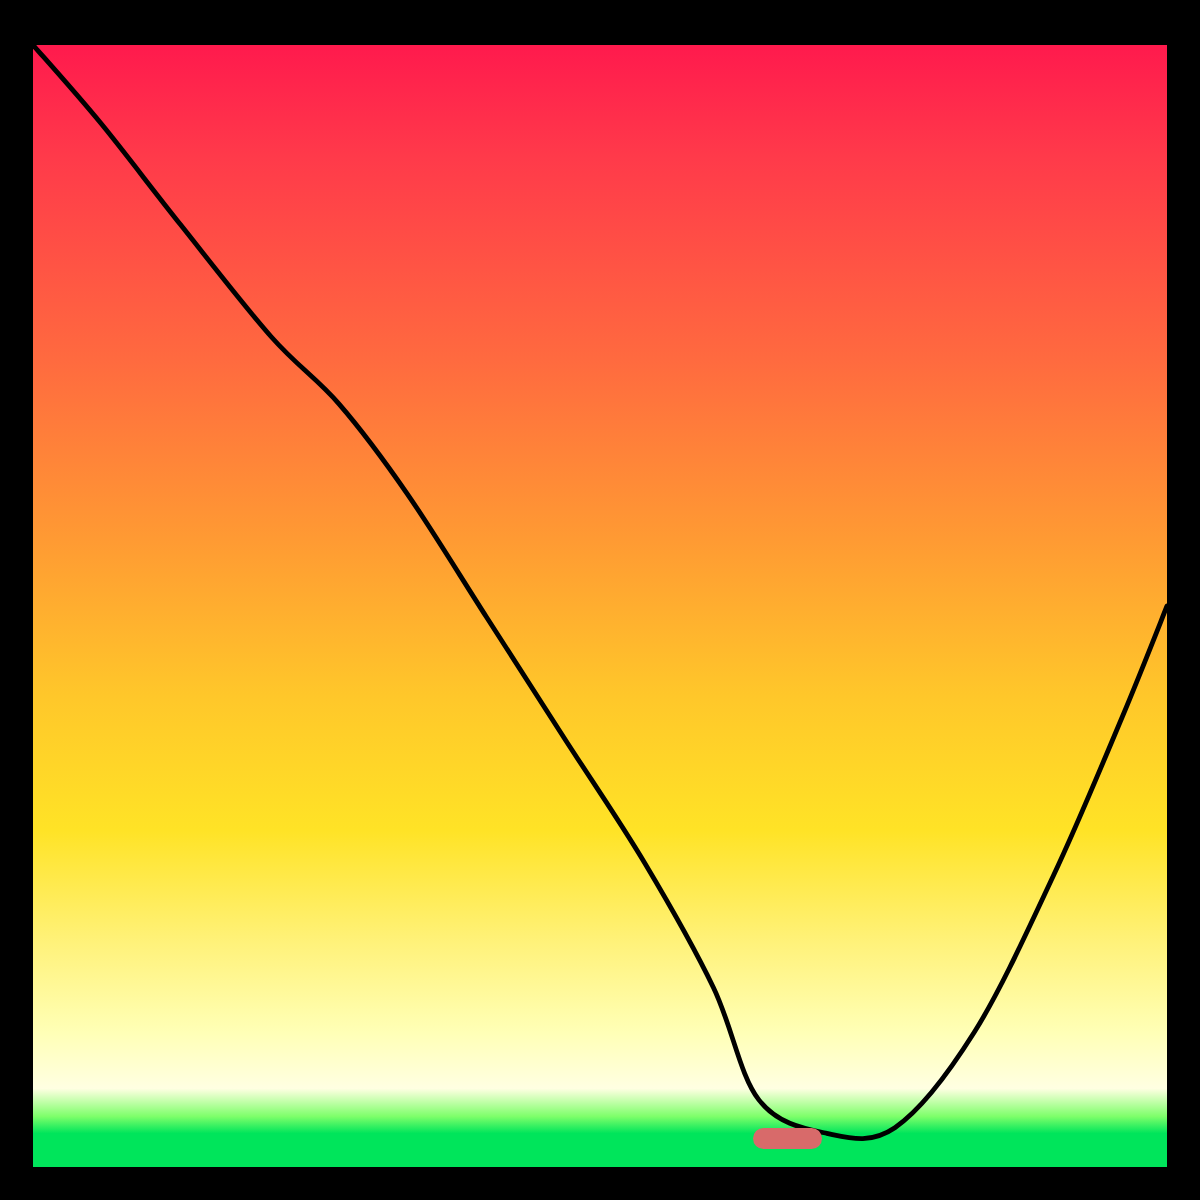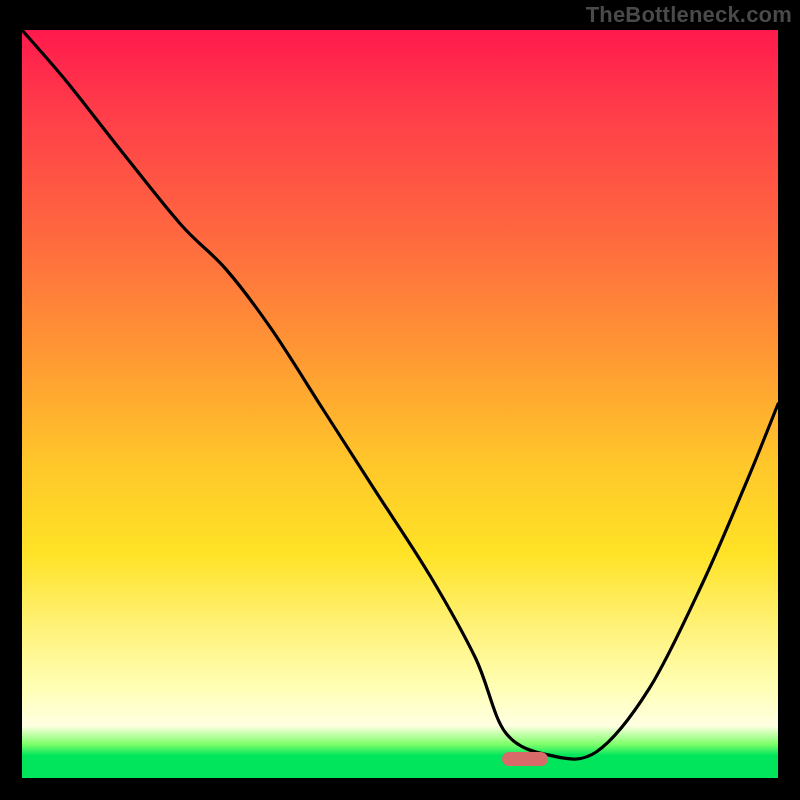--- a/index.html
+++ b/index.html
@@ -75,7 +75,6 @@
 
 <div class="frame">
 
-  <div class="attribution">TheBottleneck.com</div>
 
   <div class="plot">
     <div class="gradient"></div>

